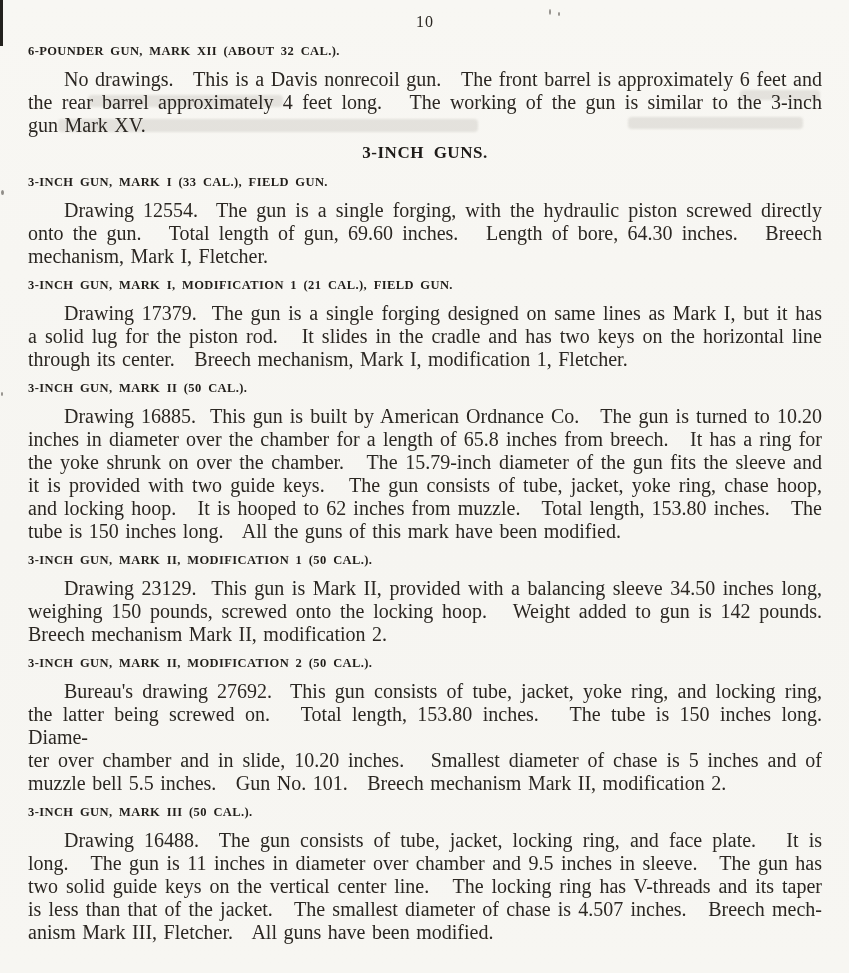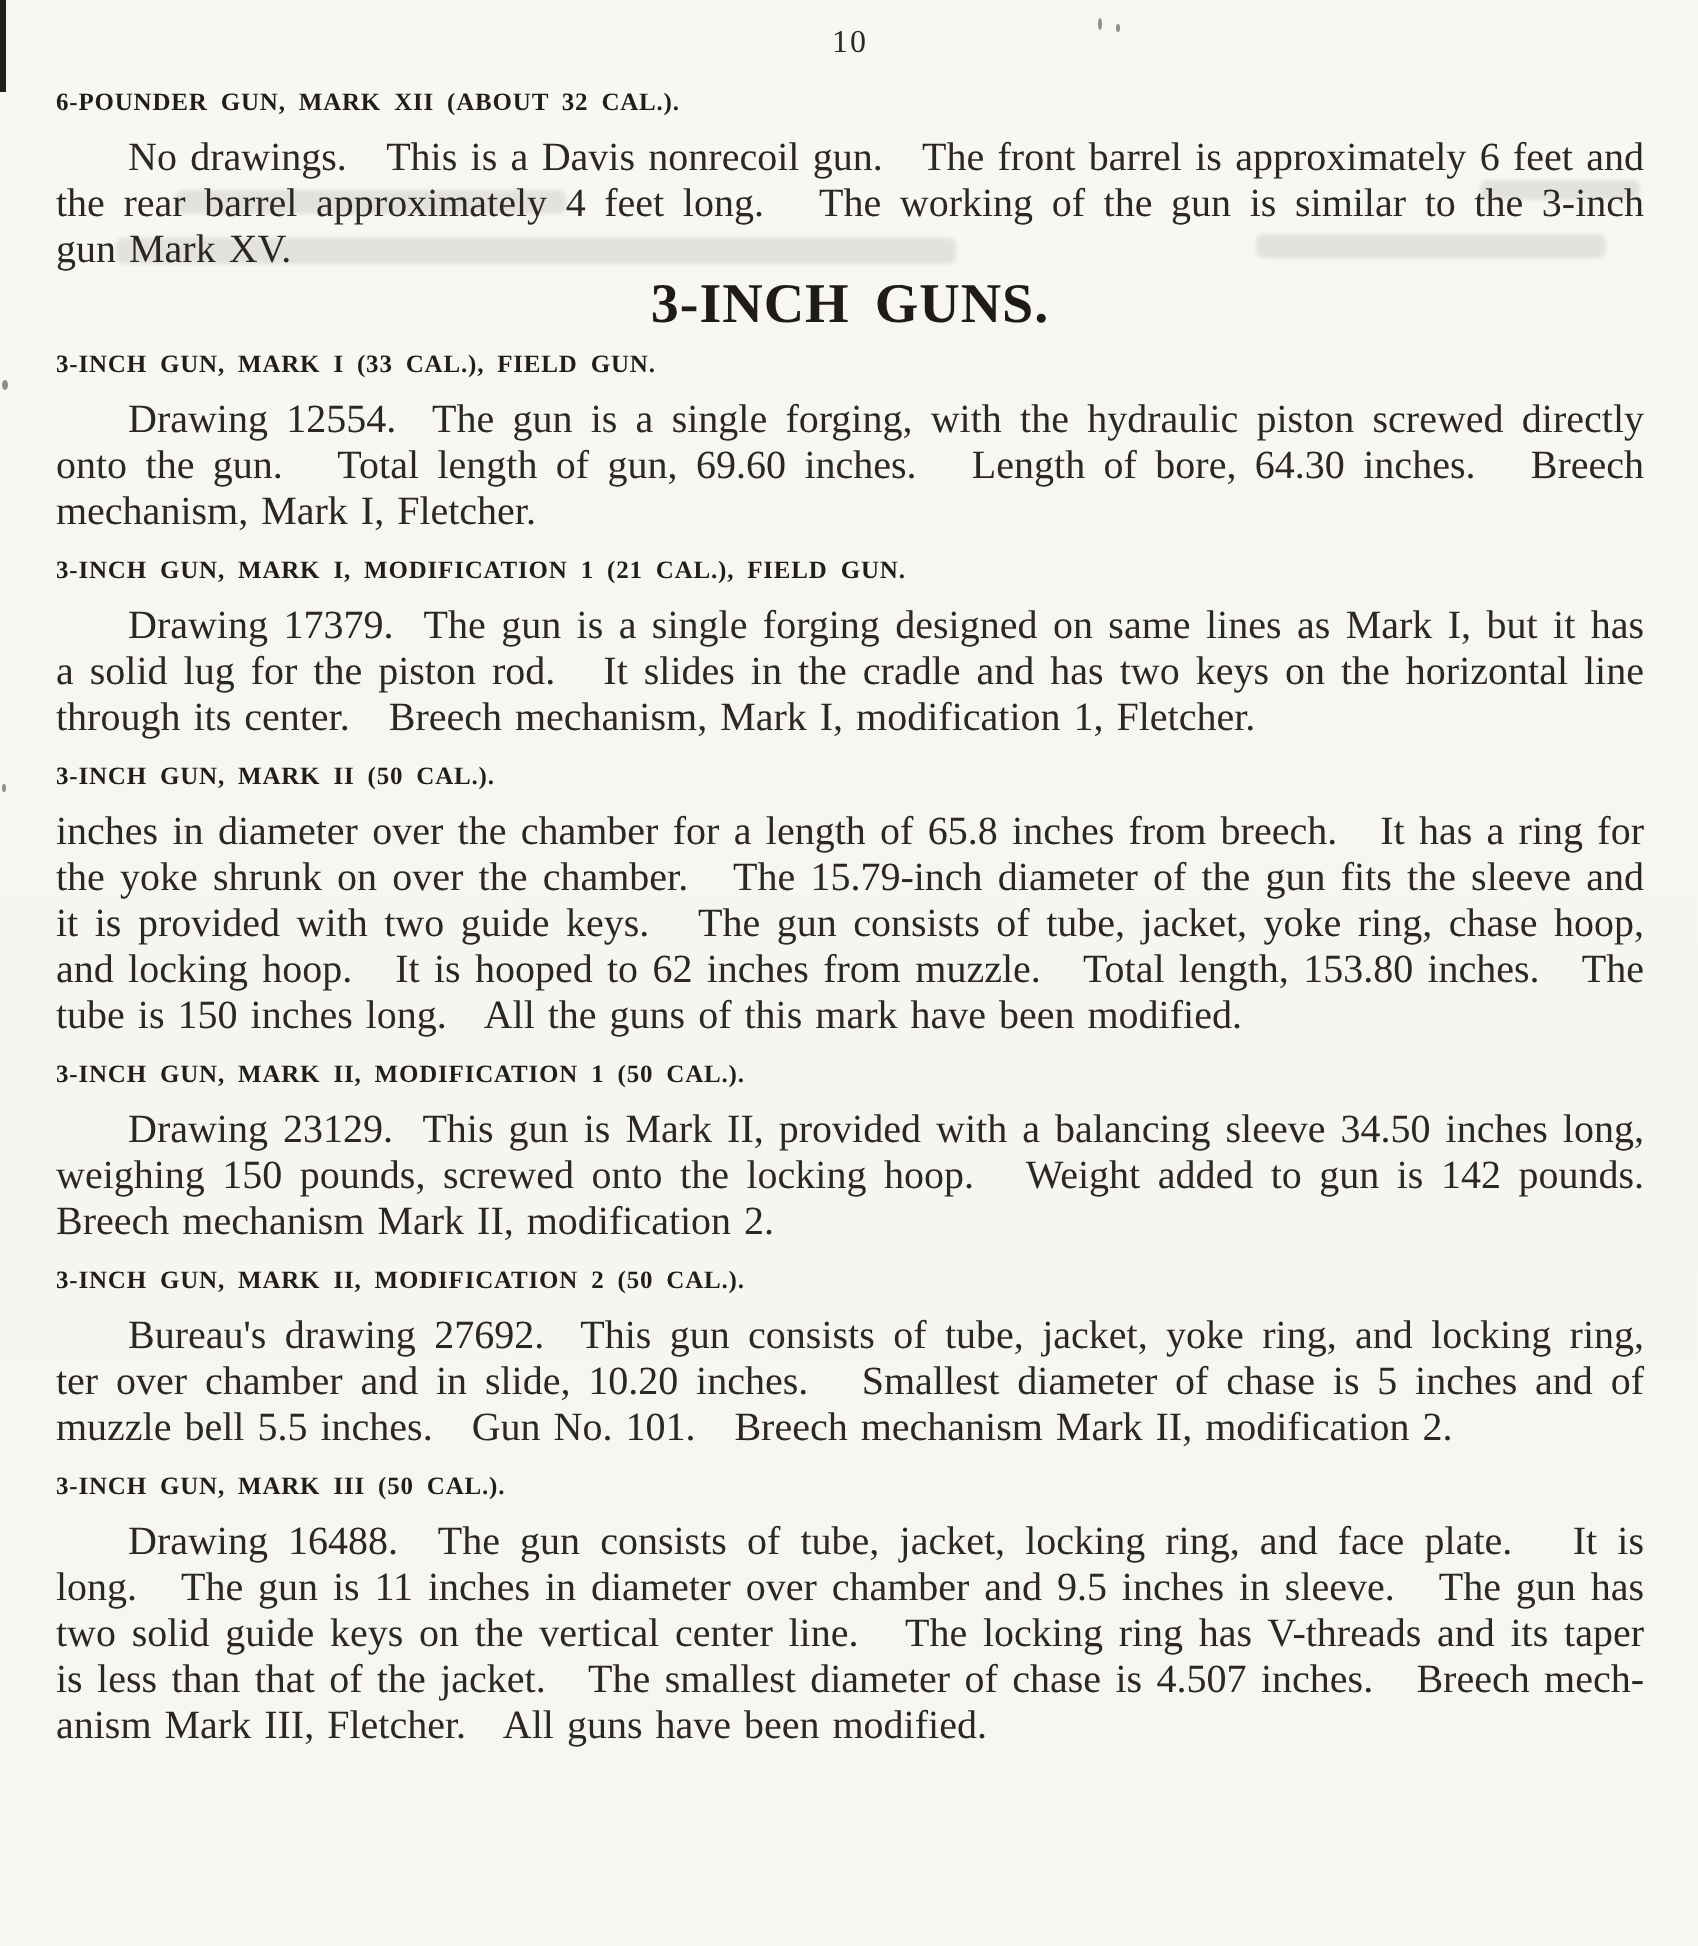--- a/index.html
+++ b/index.html
@@ -43,7 +43,7 @@
     margin: 4px 0 0 0;
     text-align: center;
     font-weight: bold;
-    font-size: 28px;
+    font-size: 17px;
     line-height: 24px;
     letter-spacing: 0.5px;
     word-spacing: 5px;

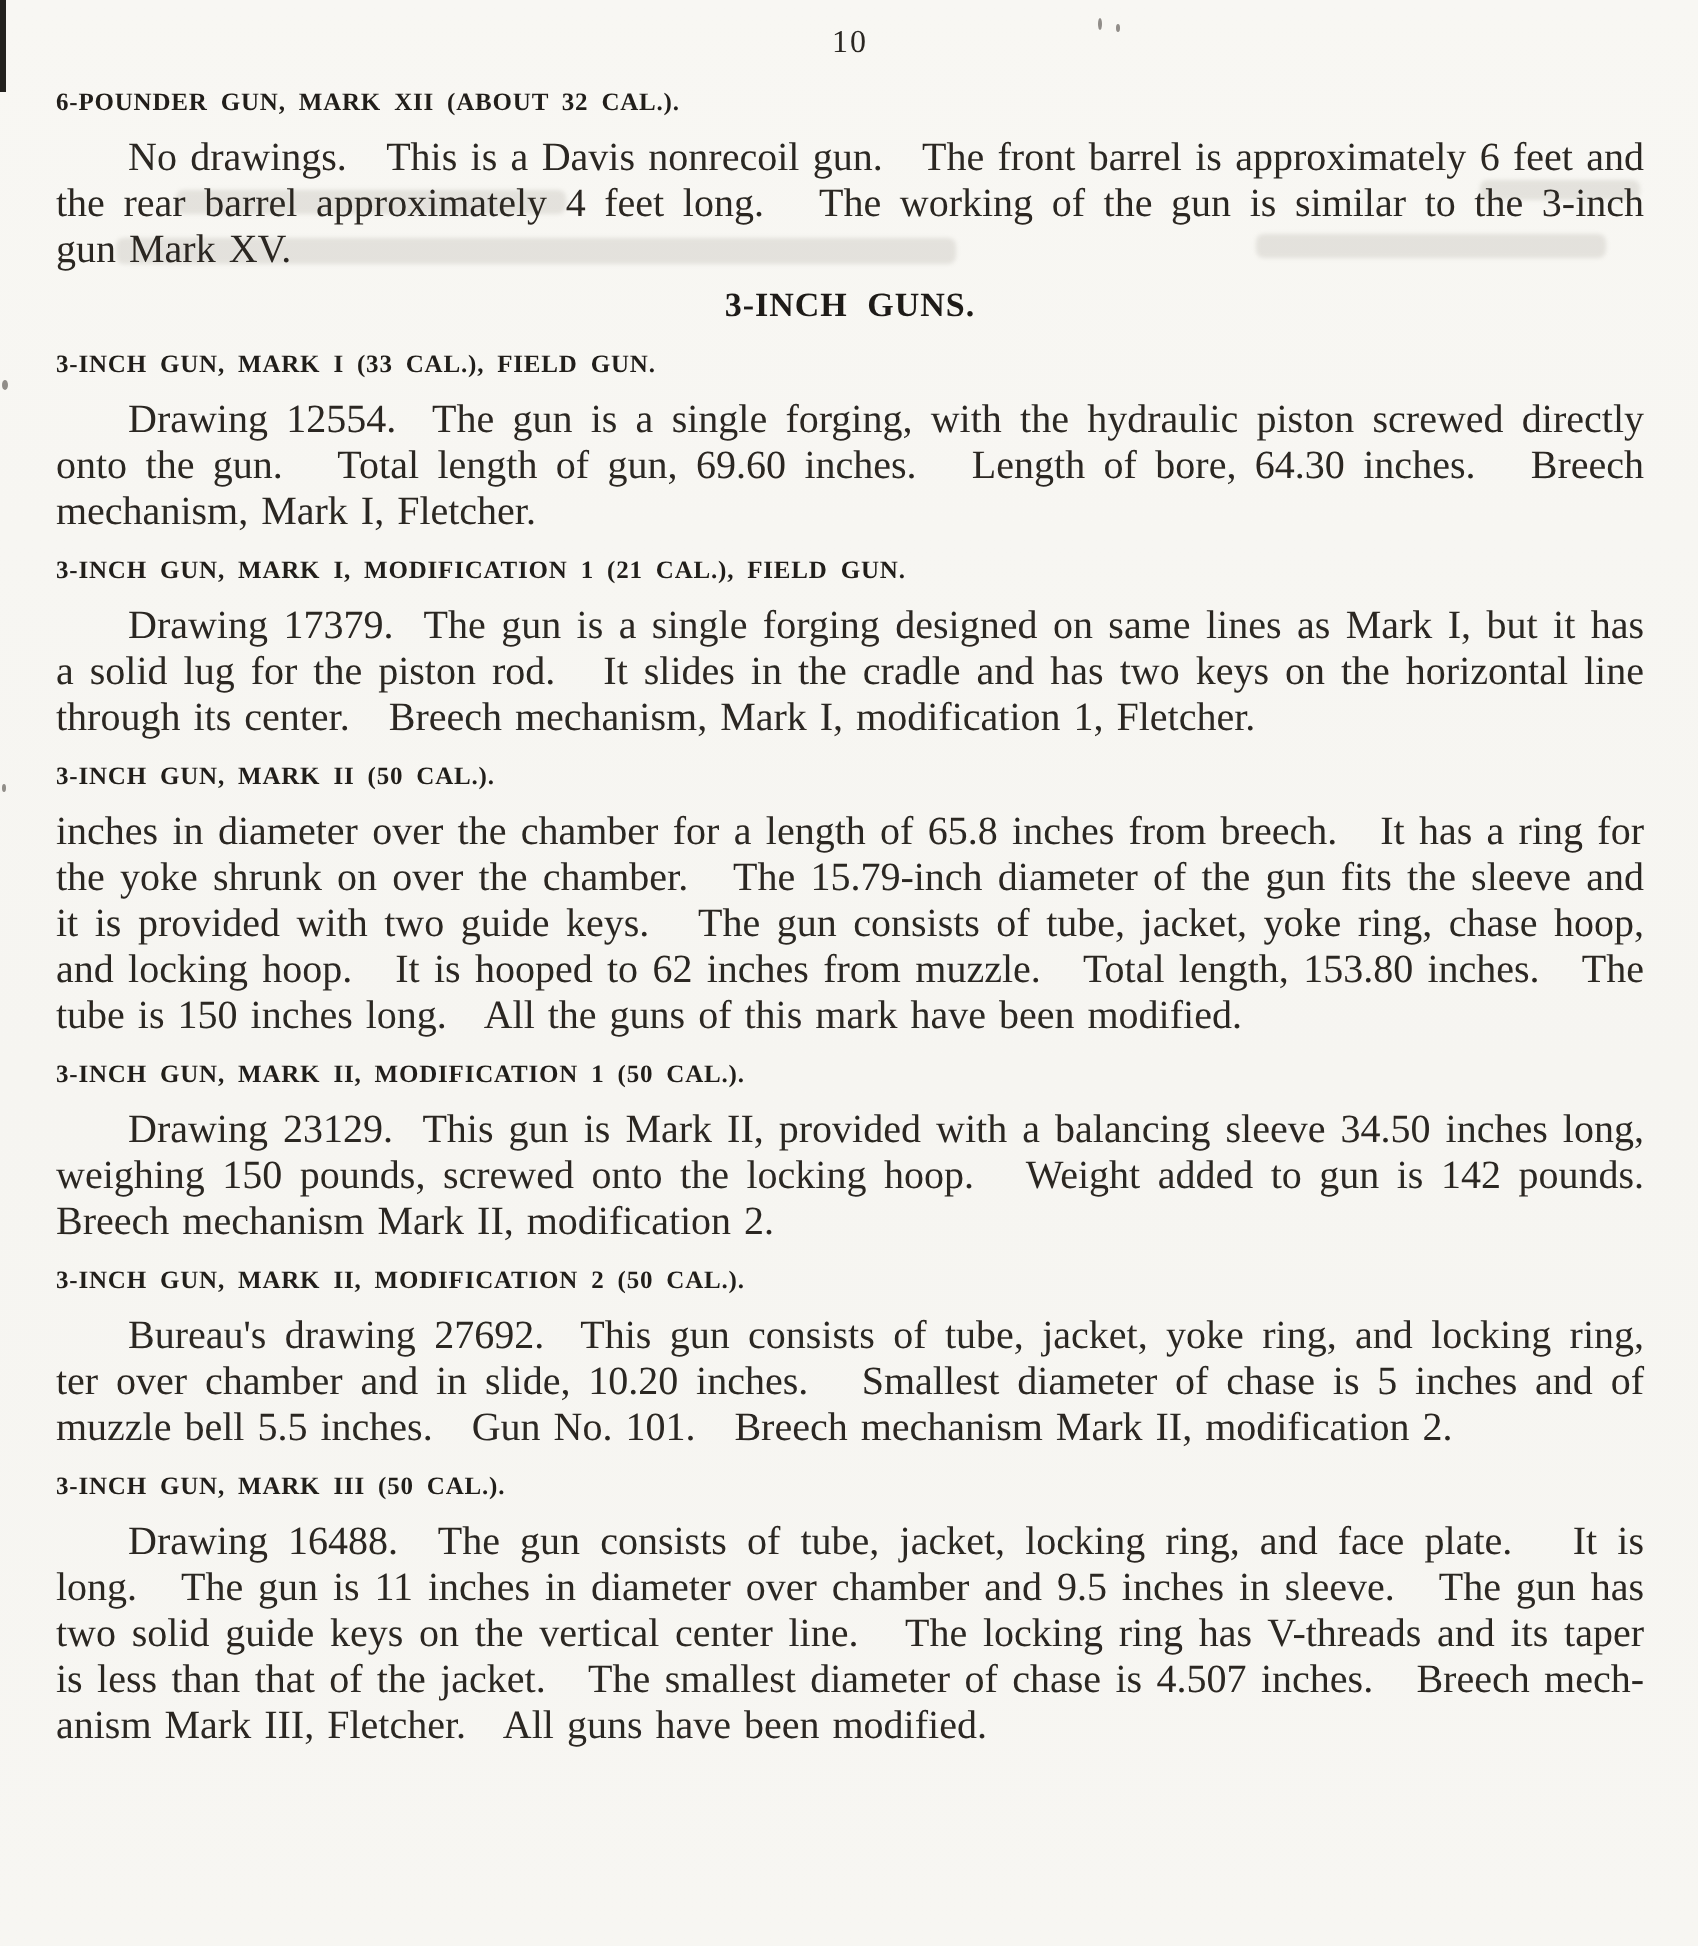--- a/index.html
+++ b/index.html
@@ -119,6 +119,7 @@
       </div>
       <div class="subheading">3-INCH GUN, MARK II (50 CAL.).</div>
       <div class="paragraph">
+        <div class="line first">Drawing 16885.  This gun is built by American Ordnance Co.   The gun is turned to 10.20</div>
         <div class="line">inches in diameter over the chamber for a length of 65.8 inches from breech.   It has a ring for</div>
         <div class="line">the yoke shrunk on over the chamber.   The 15.79-inch diameter of the gun fits the sleeve and</div>
         <div class="line">it is provided with two guide keys.   The gun consists of tube, jacket, yoke ring, chase hoop,</div>

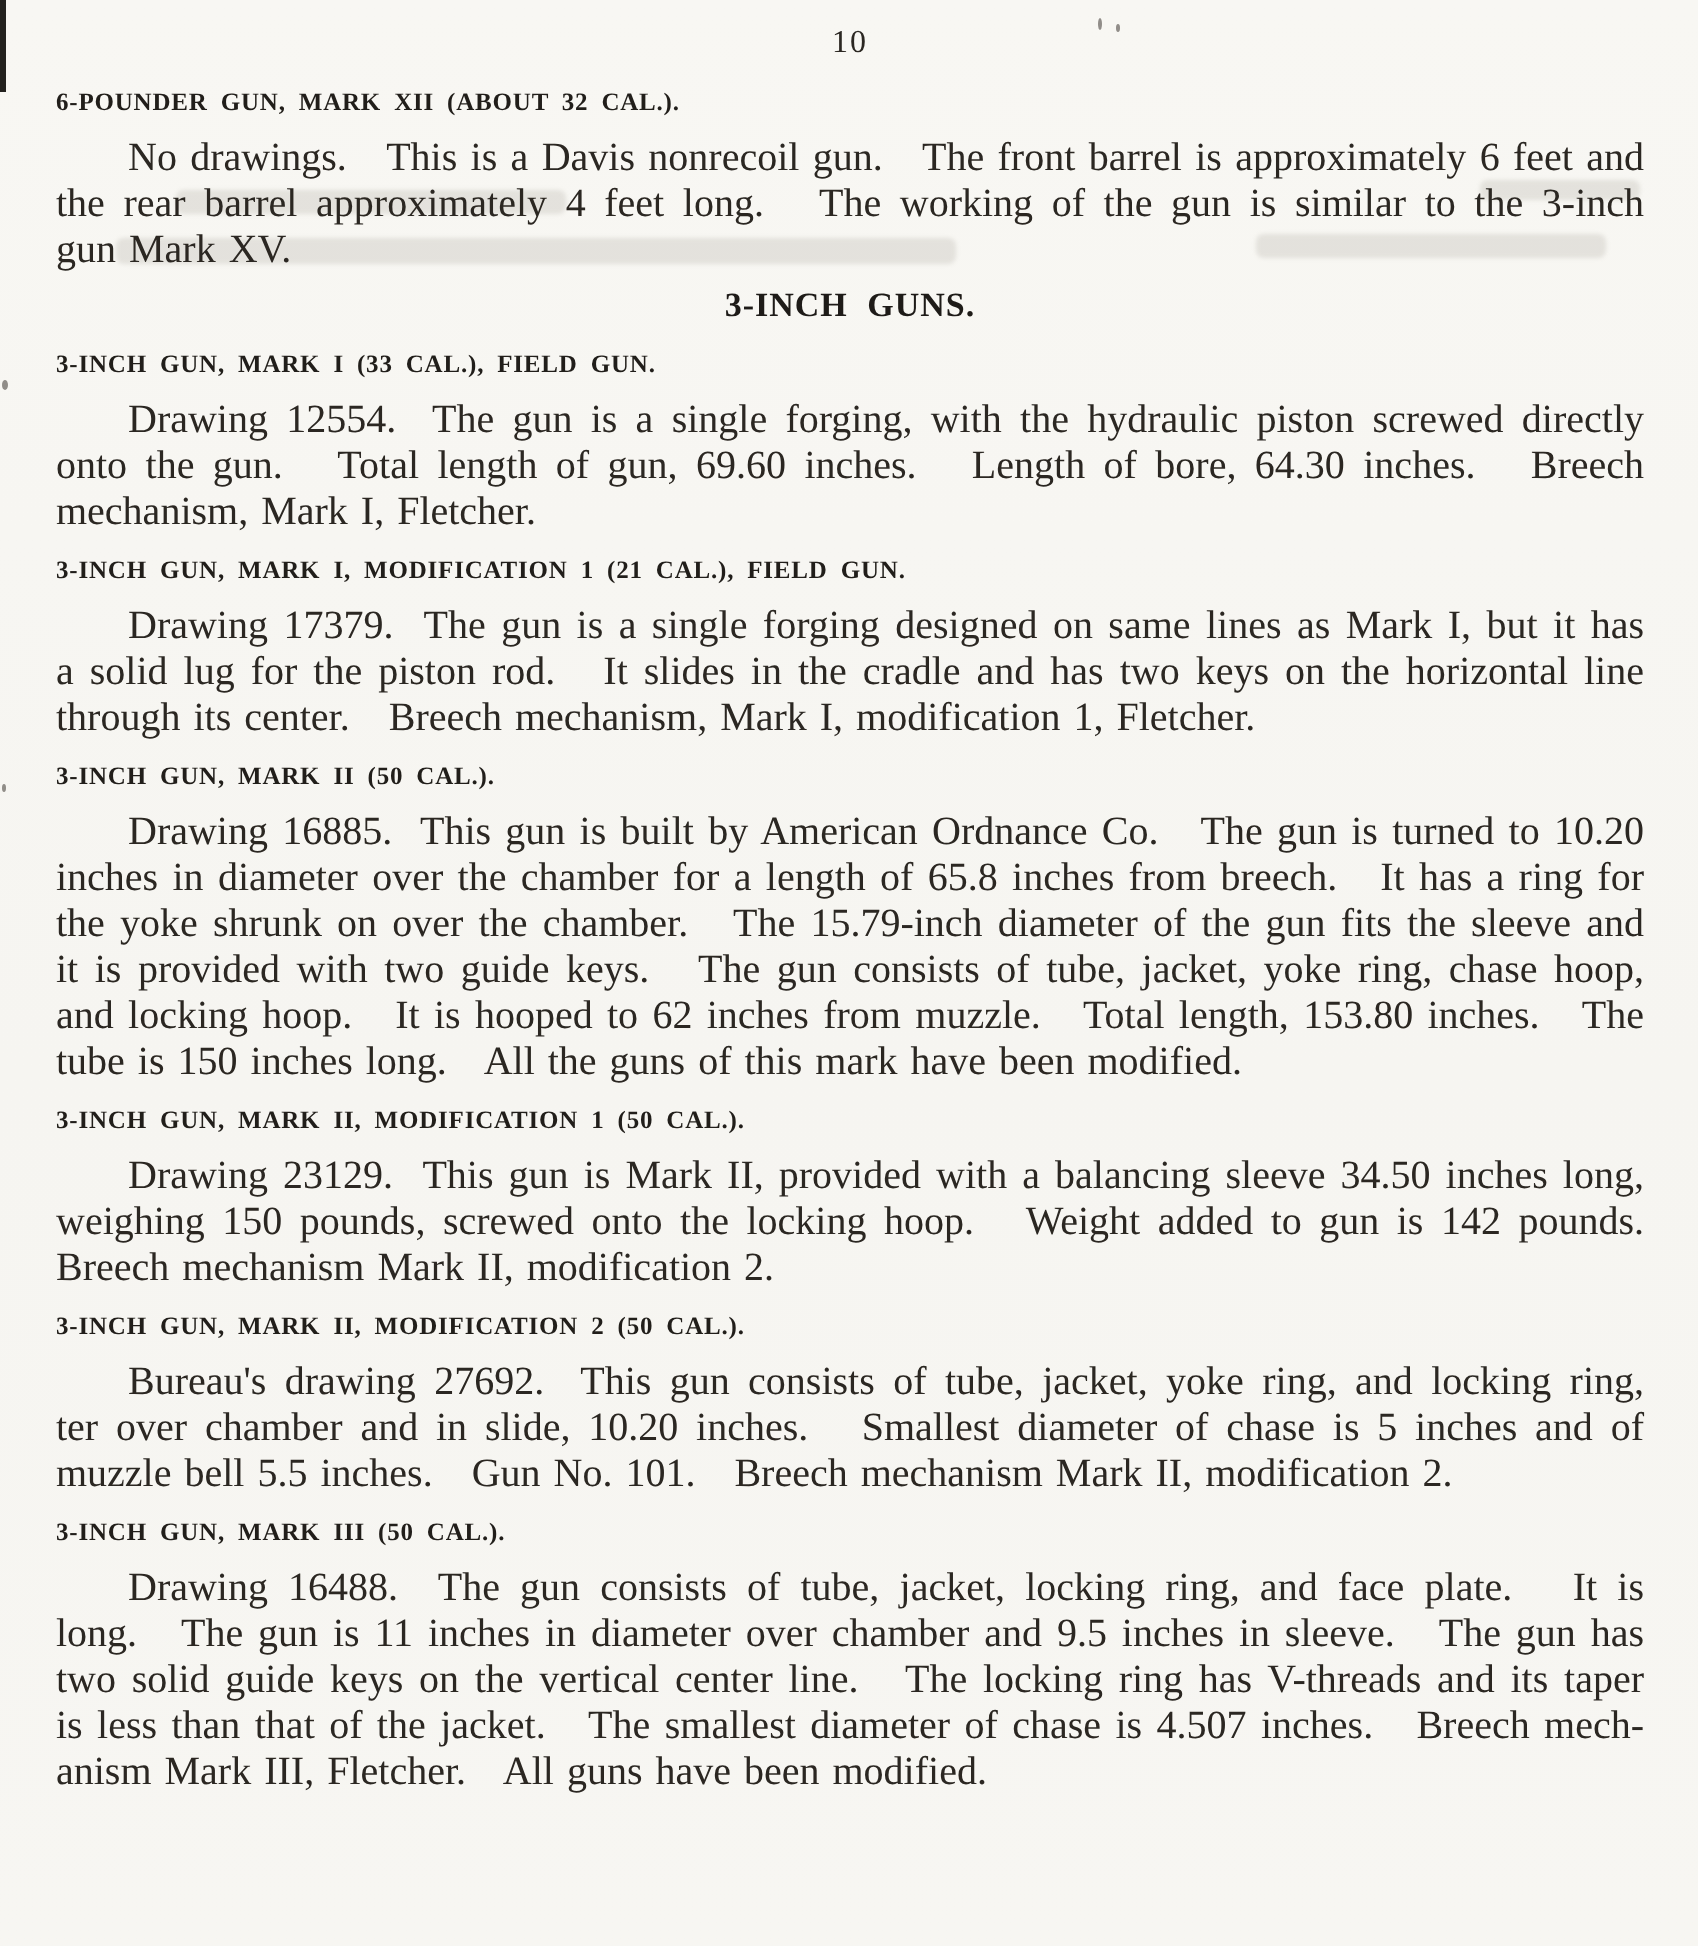--- a/index.html
+++ b/index.html
@@ -135,6 +135,7 @@
       <div class="subheading">3-INCH GUN, MARK II, MODIFICATION 2 (50 CAL.).</div>
       <div class="paragraph">
         <div class="line first">Bureau's drawing 27692.  This gun consists of tube, jacket, yoke ring, and locking ring,</div>
+        <div class="line">the latter being screwed on.   Total length, 153.80 inches.   The tube is 150 inches long.   Diame-</div>
         <div class="line">ter over chamber and in slide, 10.20 inches.   Smallest diameter of chase is 5 inches and of</div>
         <div class="line last">muzzle bell 5.5 inches.   Gun No. 101.   Breech mechanism Mark II, modification 2.</div>
       </div>

